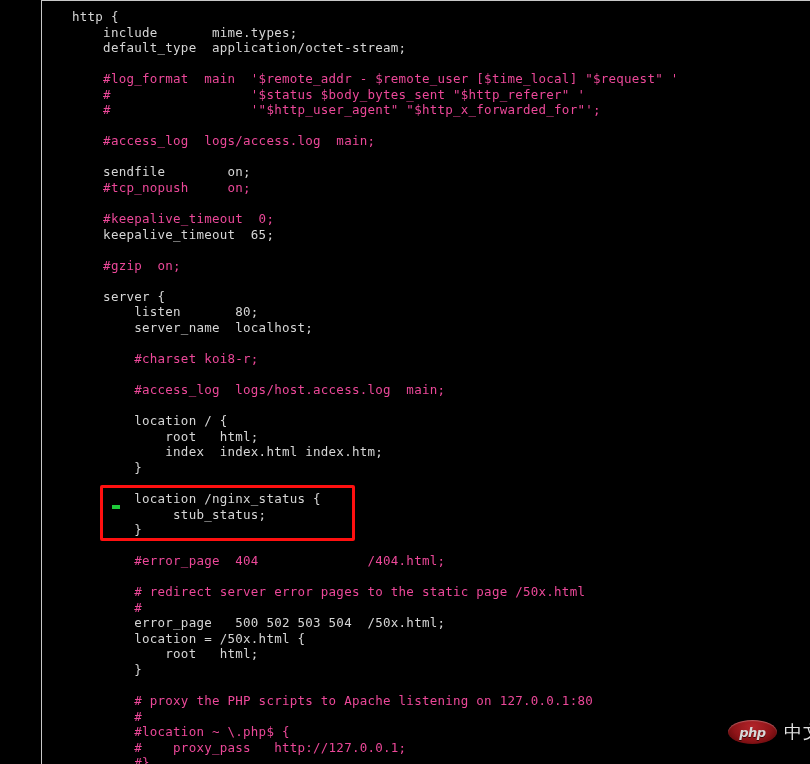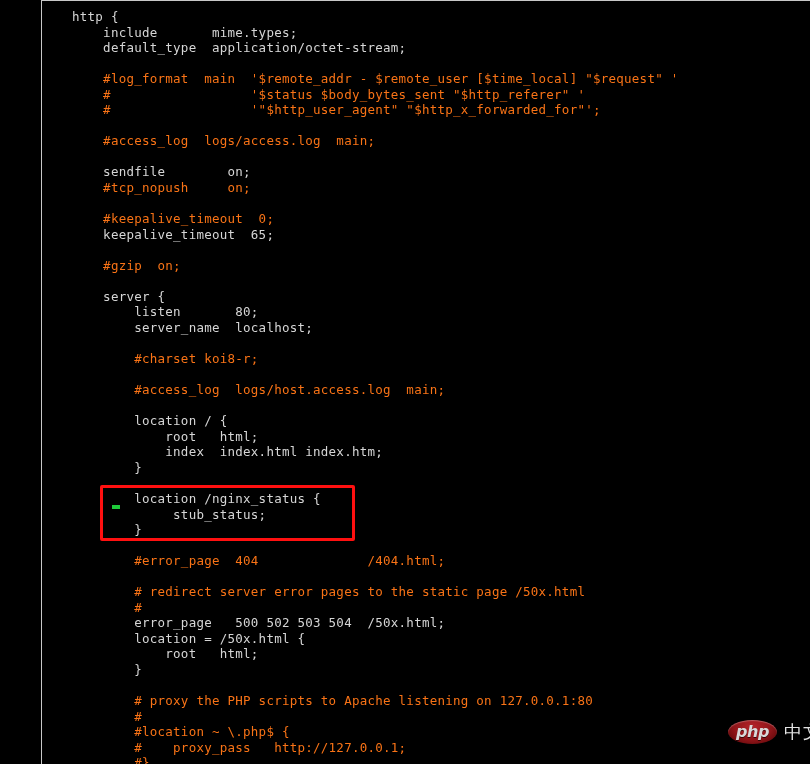--- a/index.html
+++ b/index.html
@@ -43,7 +43,7 @@
     color: #d6d6d6;
   }
   .ln.cmt {
-    color: #f97316;
+    color: #ec4899;
   }
   .ln.blank {
     color: transparent;

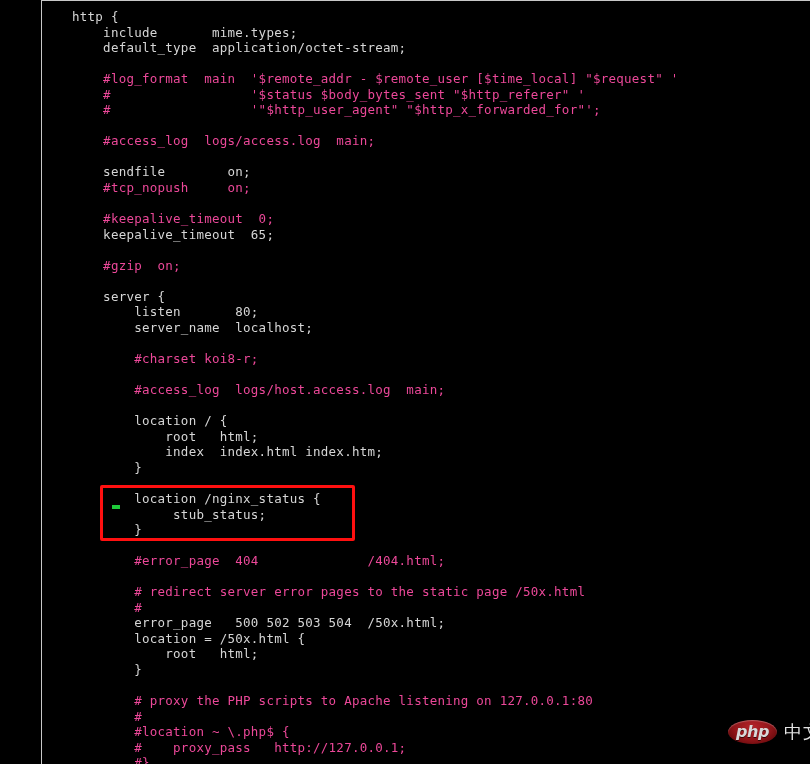--- a/index.html
+++ b/index.html
@@ -94,7 +94,7 @@
     font-family: "DejaVu Sans", "Liberation Sans", sans-serif;
     font-style: italic;
     font-weight: bold;
-    font-size: 16px;
+    font-size: 13px;
     color: #d9d9d9;
     letter-spacing: -0.5px;
     line-height: 1;

